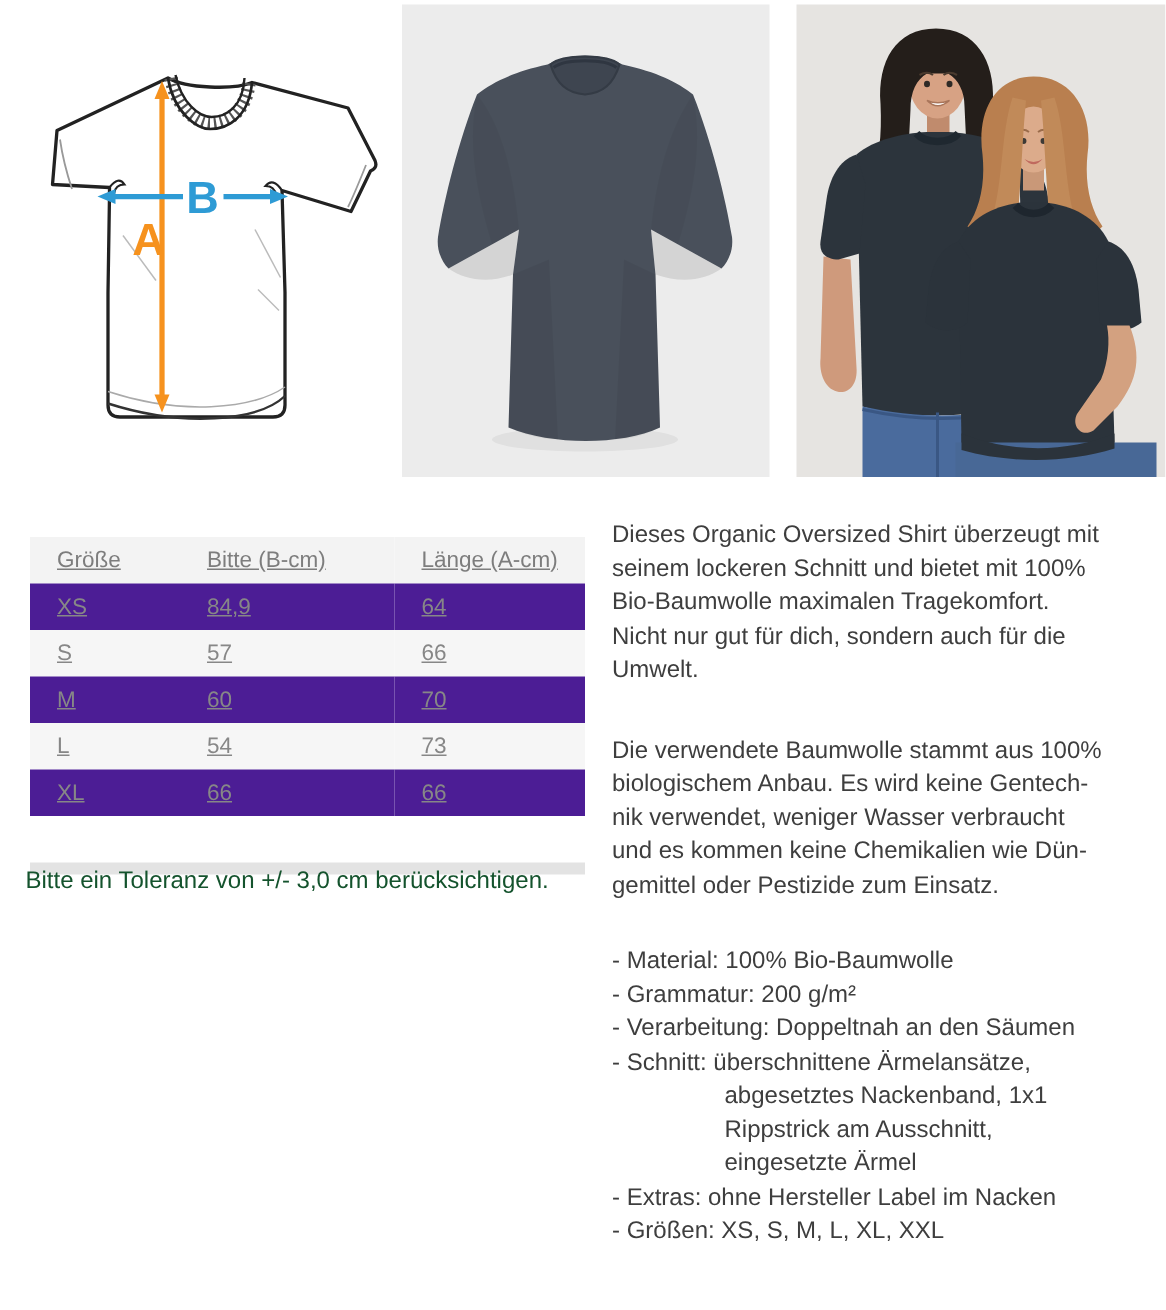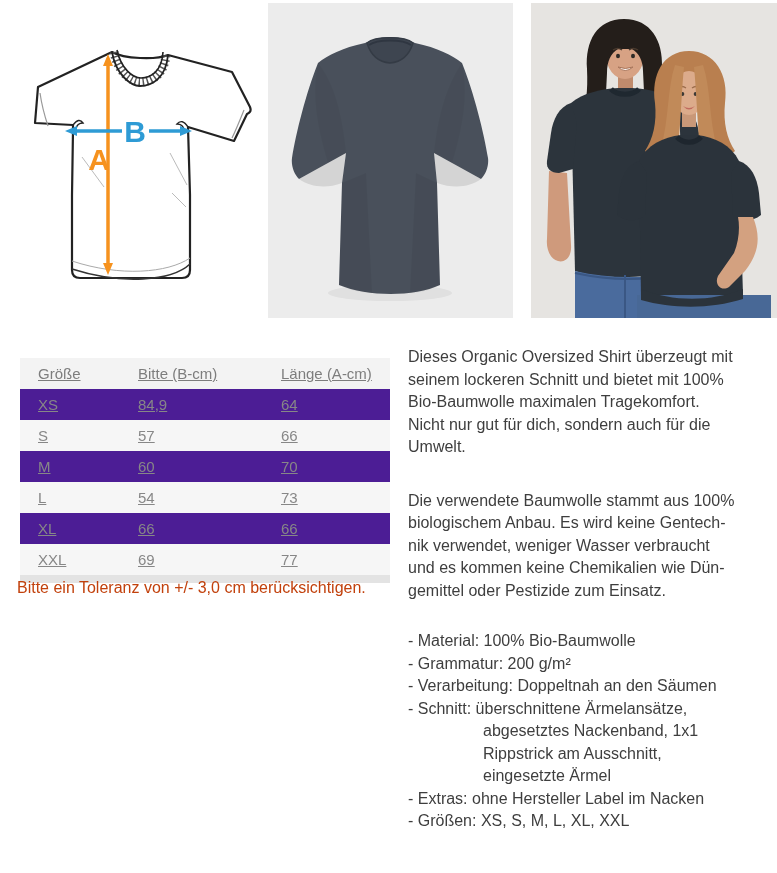--- a/index.html
+++ b/index.html
@@ -240,11 +240,6 @@
     <td>XL</td>
     <td>66</td>
     <td>66</td>
-  </tr>
-  <tr class="stripe-b">
-    <td>XXL</td>
-    <td>69</td>
-    <td>77</td>
   </tr>
 </tbody>
   </table>

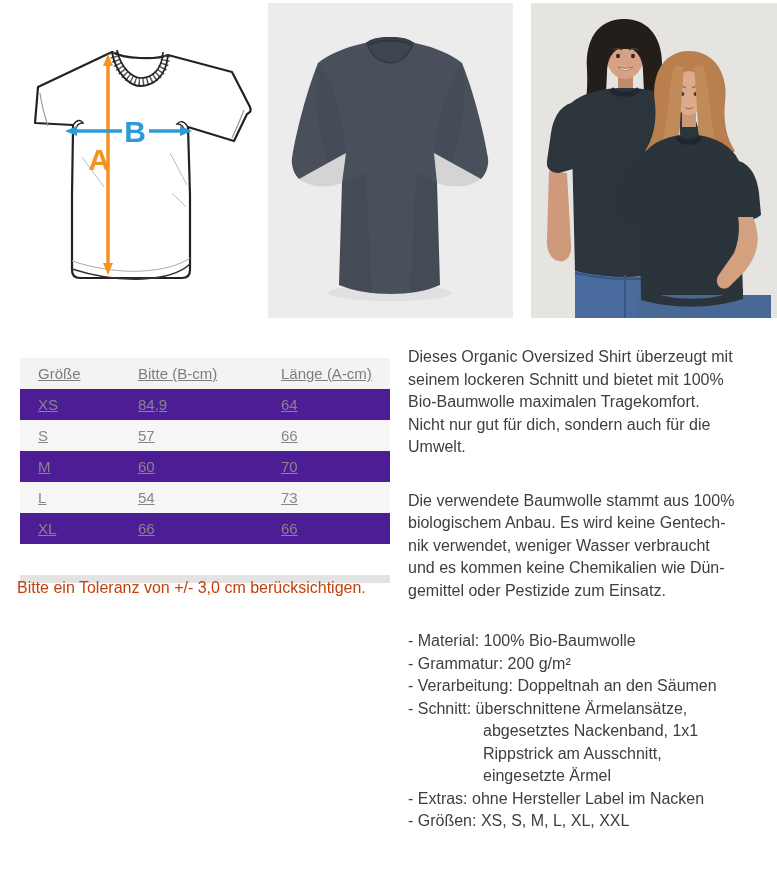--- a/index.html
+++ b/index.html
@@ -44,7 +44,7 @@
   }
   .tolerance-note {
     position:absolute; left:17px; top:579px; width:390px;
-    font-size:16px; color:#c2410c;
+    font-size:16px; color:#14532d;
   }
 
   

